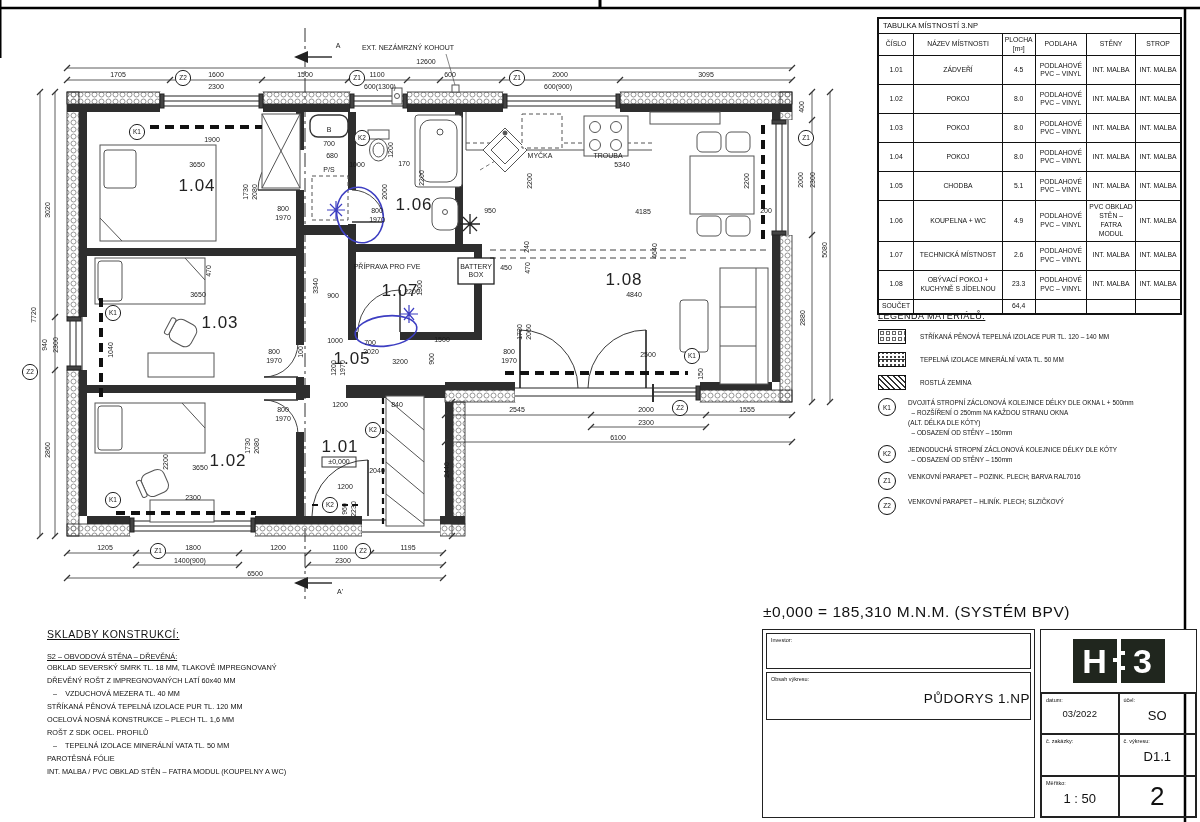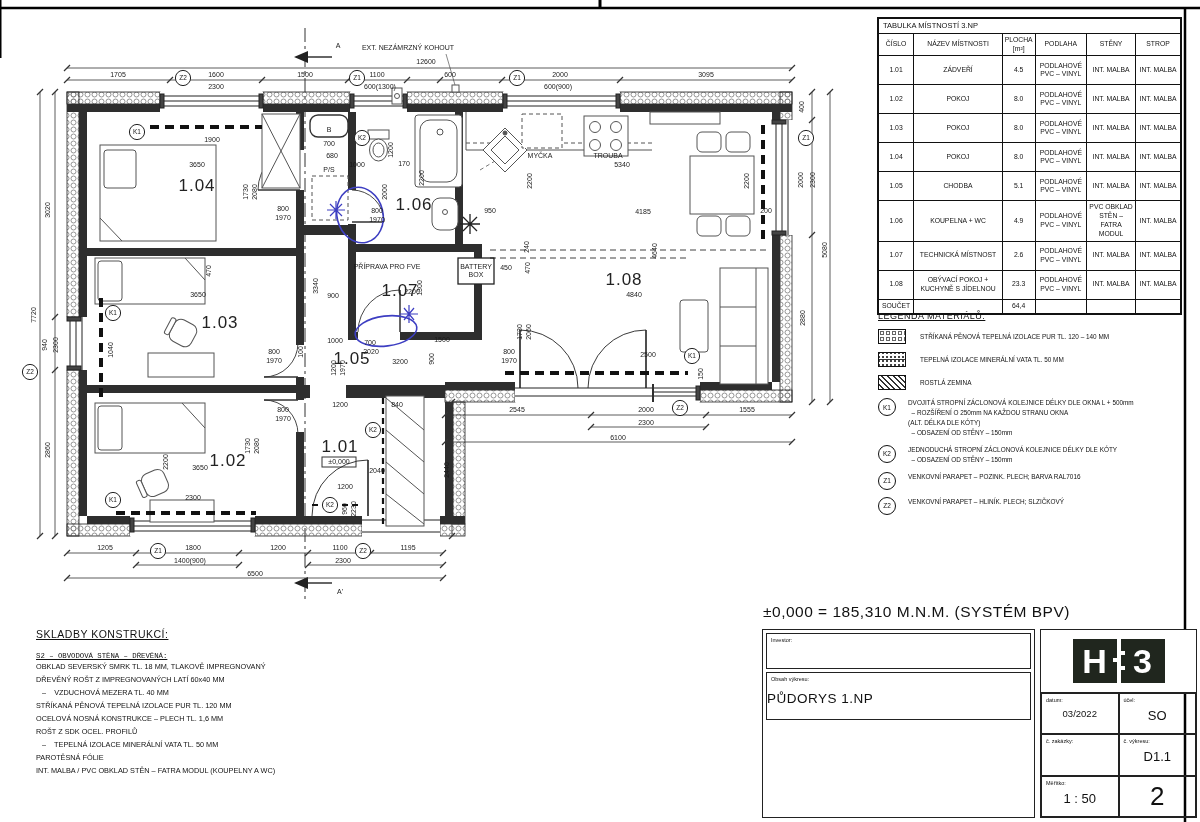--- a/index.html
+++ b/index.html
@@ -32,7 +32,7 @@
         display:flex;align-items:center;justify-content:center;margin-right:12px;flex:0 0 auto;}
   .ntext div{white-space:pre;}
   
-  #skladby{position:absolute;left:36px;top:628px;width:340px;}
+  #skladby{position:absolute;left:47px;top:628px;width:340px;}
   #skladby .stitle{font-size:10.5px;letter-spacing:.5px;text-decoration:underline;margin-bottom:12px;}
   #skladby .ssub{font-size:7.3px;text-decoration:underline;margin-bottom:1px;font-family:Liberation Mono, monospace;}
   #skladby .sline{font-size:7.3px;line-height:1.78;white-space:pre;}

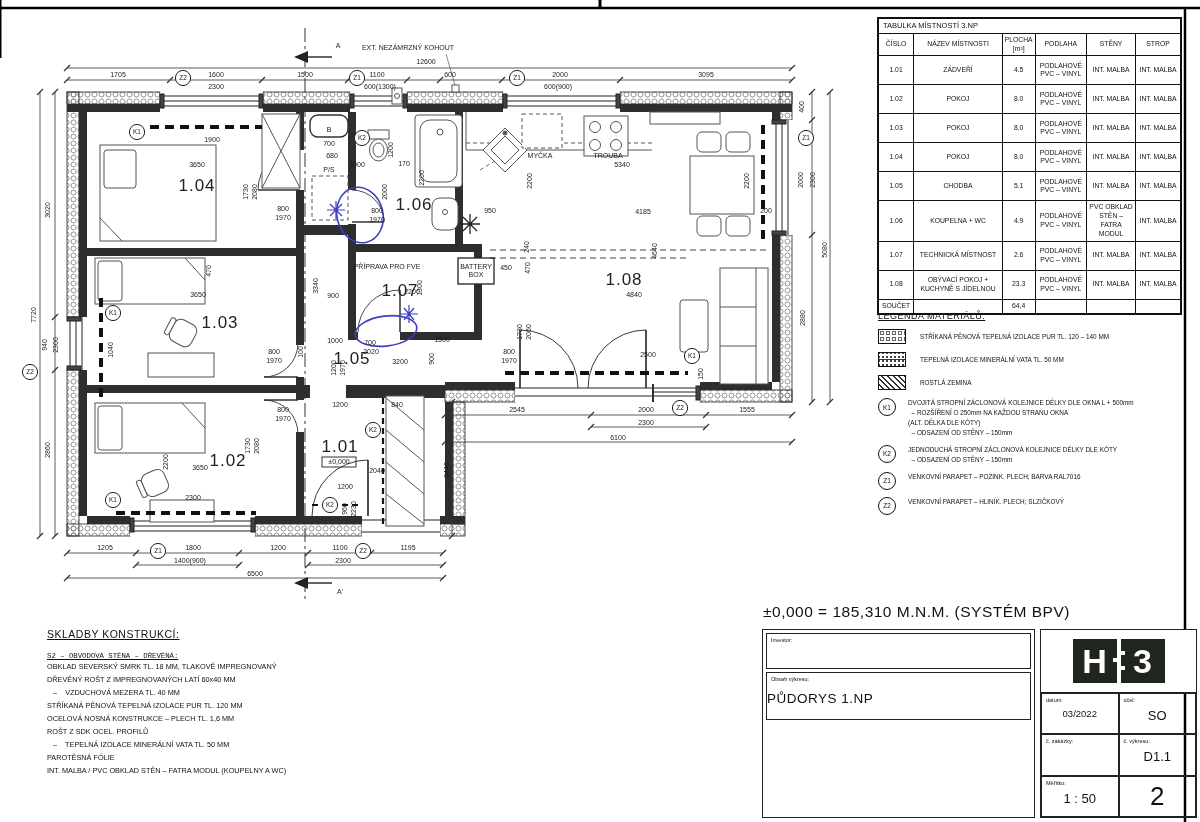--- a/index.html
+++ b/index.html
@@ -34,7 +34,7 @@
   
   #skladby{position:absolute;left:47px;top:628px;width:340px;}
   #skladby .stitle{font-size:10.5px;letter-spacing:.5px;text-decoration:underline;margin-bottom:12px;}
-  #skladby .ssub{font-size:7.3px;text-decoration:underline;margin-bottom:1px;font-family:Liberation Mono, monospace;}
+  #skladby .ssub{font-size:7.3px;text-decoration:underline;margin-bottom:1px;}
   #skladby .sline{font-size:7.3px;line-height:1.78;white-space:pre;}
   
   #elev{position:absolute;left:763px;top:603px;font-size:15.5px;letter-spacing:.5px;}

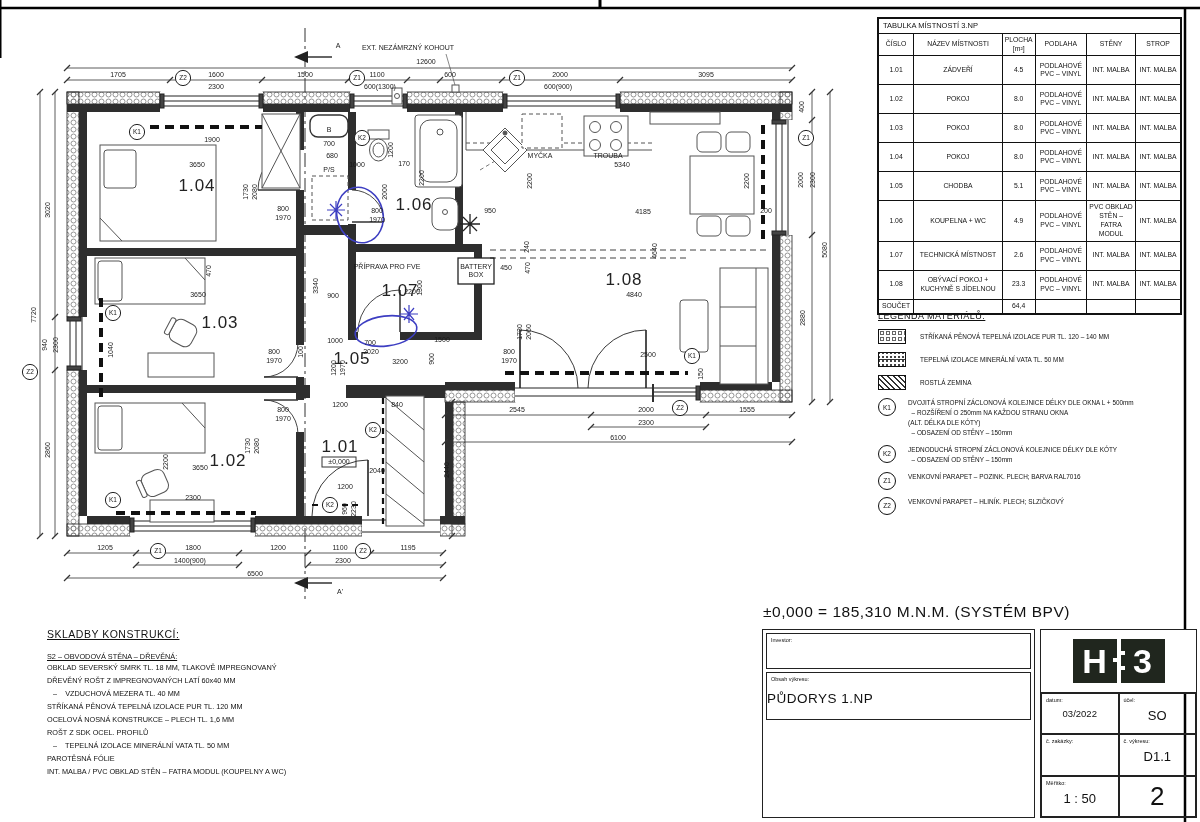--- a/index.html
+++ b/index.html
@@ -47,7 +47,7 @@
   #tb-content{height:48px;}
   .tlabel{font-size:5.5px;position:absolute;left:4px;top:3px;}
   #tb-name .pname{font-size:13px;font-weight:bold;letter-spacing:.3px;padding:12px 0 0 14px;line-height:1.45;}
-  #tb-content .cval{font-size:13.5px;letter-spacing:.5px;text-align:left;margin-top:18px;}
+  #tb-content .cval{font-size:13.5px;letter-spacing:.5px;text-align:right;margin-top:18px;}
   #tb-right{position:absolute;left:1040px;top:629px;width:157px;height:189px;box-sizing:border-box;
             display:flex;flex-direction:column;}
   #logobox{border:1.5px solid #222;height:64px;box-sizing:border-box;display:flex;align-items:center;justify-content:center;gap:4px;background:#fff;}

